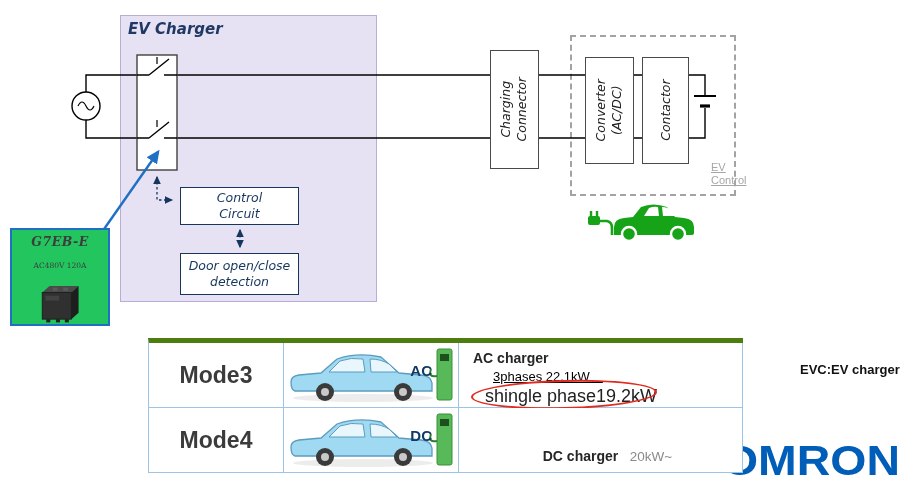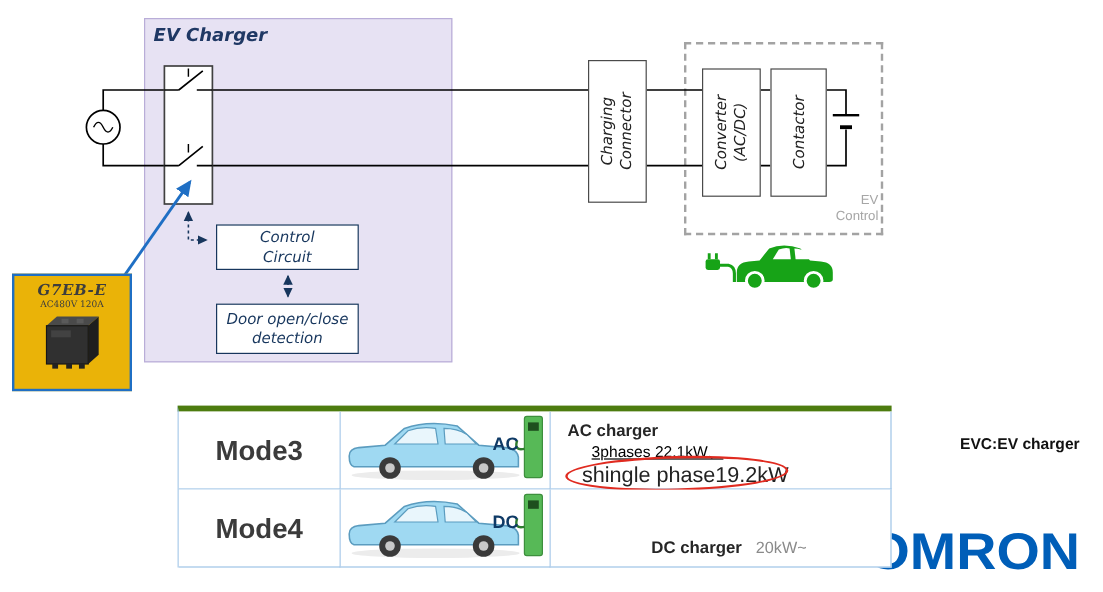--- a/index.html
+++ b/index.html
@@ -27,7 +27,7 @@
   #conv-box{left:585px;top:57px;width:47px;height:105px;}
   #cont-box{left:642px;top:57px;width:45px;height:105px;}
 
-  #evbat-label{left:684px;top:161px;width:48px;text-align:right;font-size:11px;color:#a6a6a6;line-height:1.2;z-index:2;}
+  #evbat-label{left:711px;top:161px;width:48px;font-size:11px;color:#a6a6a6;line-height:1.2;z-index:2;text-decoration:underline;}
 
   
   #relay-box{left:10px;top:228px;width:96px;height:94px;background:#eab308;border:2px solid #1f6fc4;z-index:4;display:flex;flex-direction:column;align-items:center;}

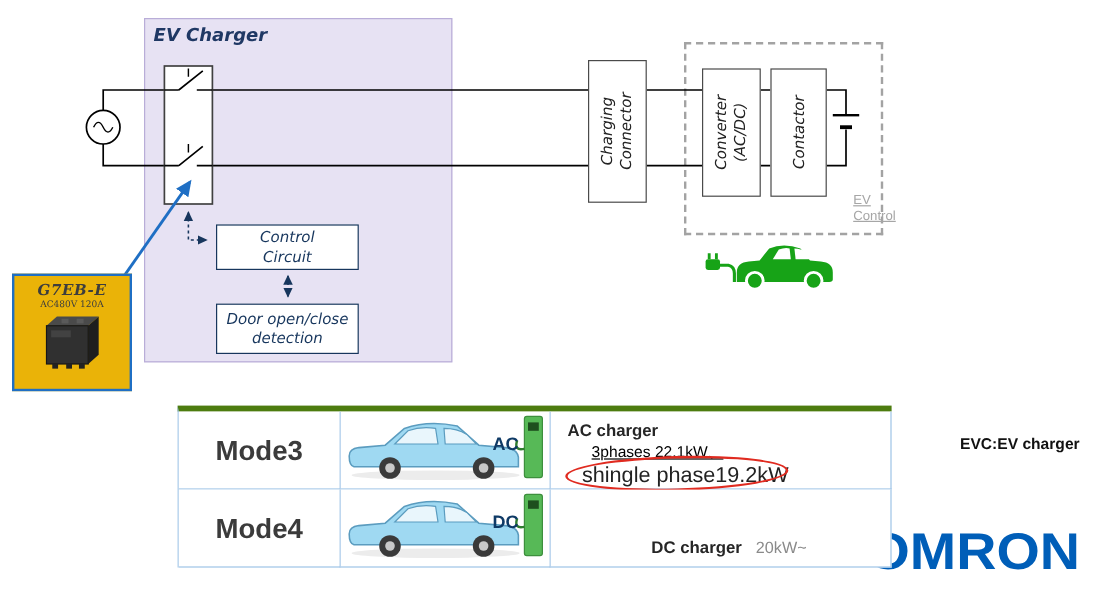--- a/index.html
+++ b/index.html
@@ -30,7 +30,7 @@
   #evbat-label{left:711px;top:161px;width:48px;font-size:11px;color:#a6a6a6;line-height:1.2;z-index:2;text-decoration:underline;}
 
   
-  #relay-box{left:10px;top:228px;width:96px;height:94px;background:#eab308;border:2px solid #1f6fc4;z-index:4;display:flex;flex-direction:column;align-items:center;}
+  #relay-box{left:10px;top:228px;width:96px;height:94px;background:#22c55e;border:2px solid #1f6fc4;z-index:4;display:flex;flex-direction:column;align-items:center;gap:12px;}
   #relay-model{margin-top:4px;font-family:"DejaVu Serif",serif;font-style:italic;font-weight:bold;font-size:12.5px;color:#3d3d3d;letter-spacing:.5px;}
   #relay-spec{font-family:"DejaVu Serif",serif;font-size:7.5px;color:#3d3d3d;}
 

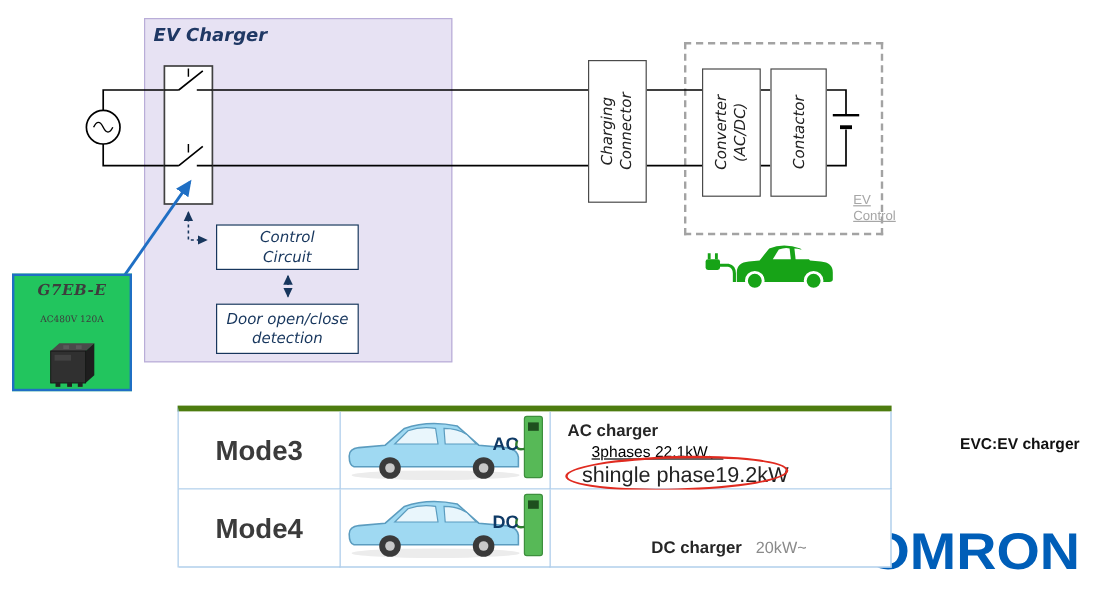--- a/index.html
+++ b/index.html
@@ -41,7 +41,7 @@
     border-top:5px solid #4d7c0f;border-left:1px solid #9dc3e6;z-index:2;}
   .cell{border-right:1px solid #9dc3e6;border-bottom:1px solid #9dc3e6;position:relative;background:#fff;overflow:visible;}
   .mode-cell{display:flex;align-items:center;justify-content:center;font-weight:bold;font-size:23px;color:#3b3b3b;}
-  .car-cell{display:flex;justify-content:center;}
+  .car-cell{display:flex;align-items:center;justify-content:center;}
   .plug-label{position:absolute;right:26px;top:19px;font-weight:bold;font-size:15px;color:#0f3a66;}
   .desc-cell{font-size:13px;color:#333;}
   .charger-title{margin:7px 0 2px 14px;font-weight:bold;font-size:14px;color:#262626;}

